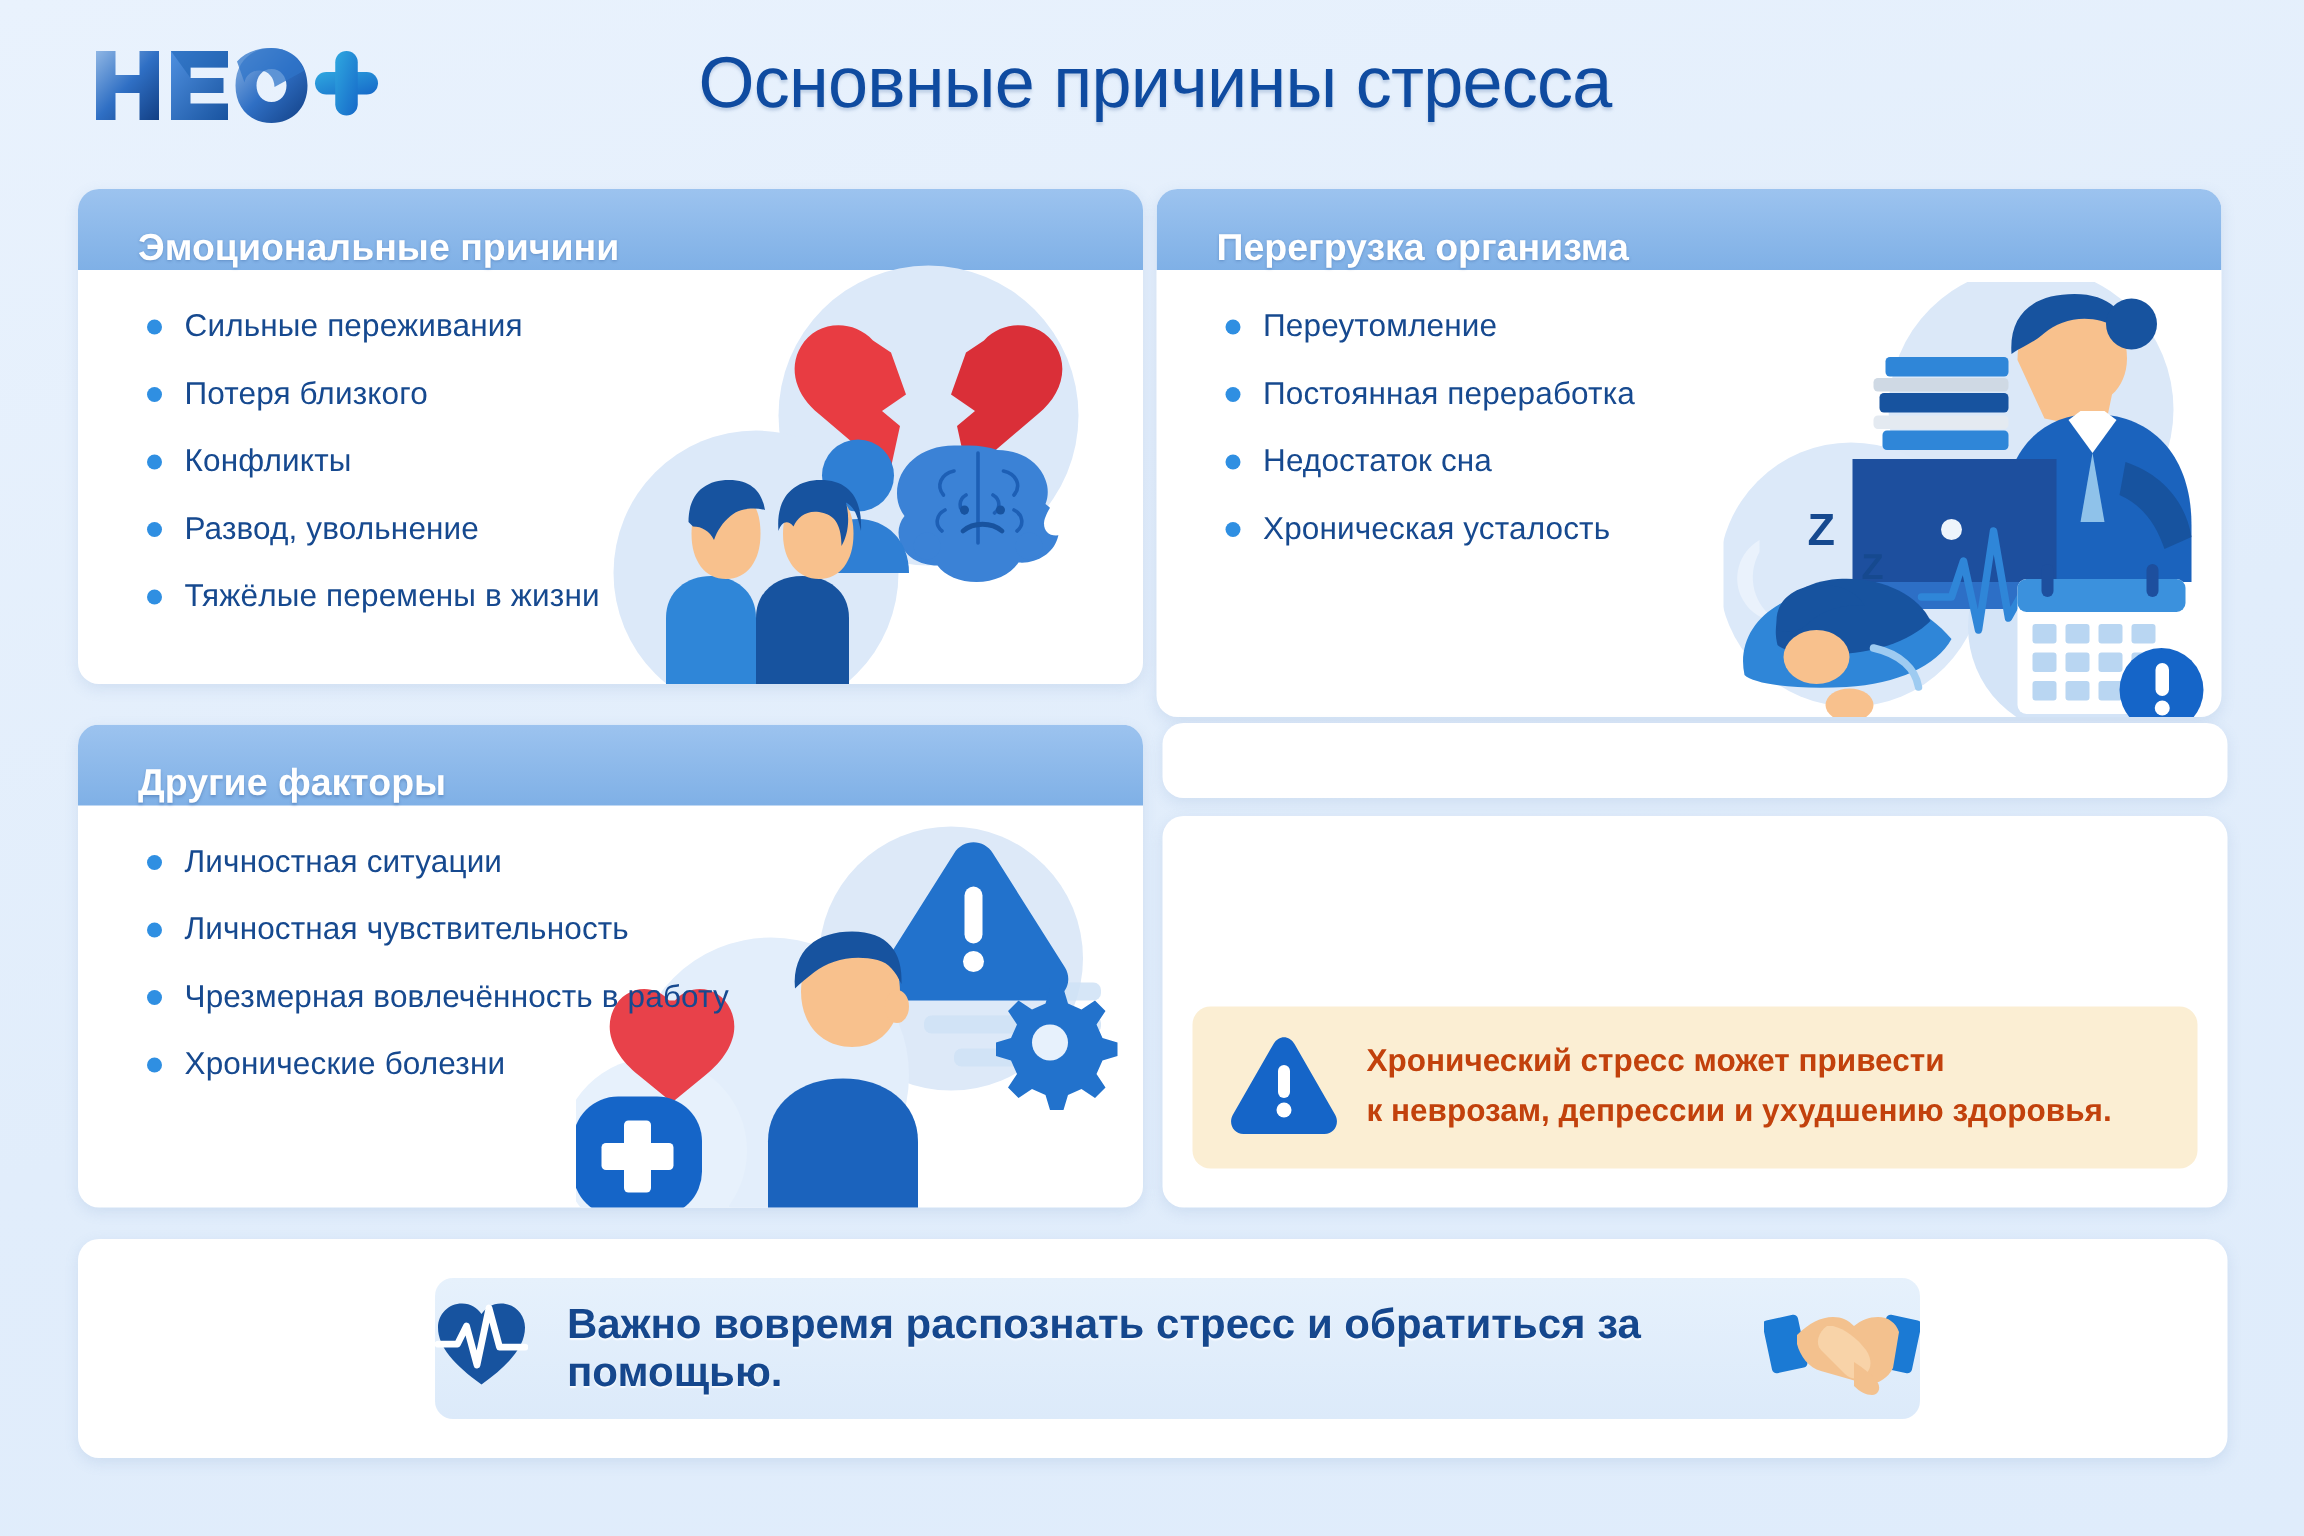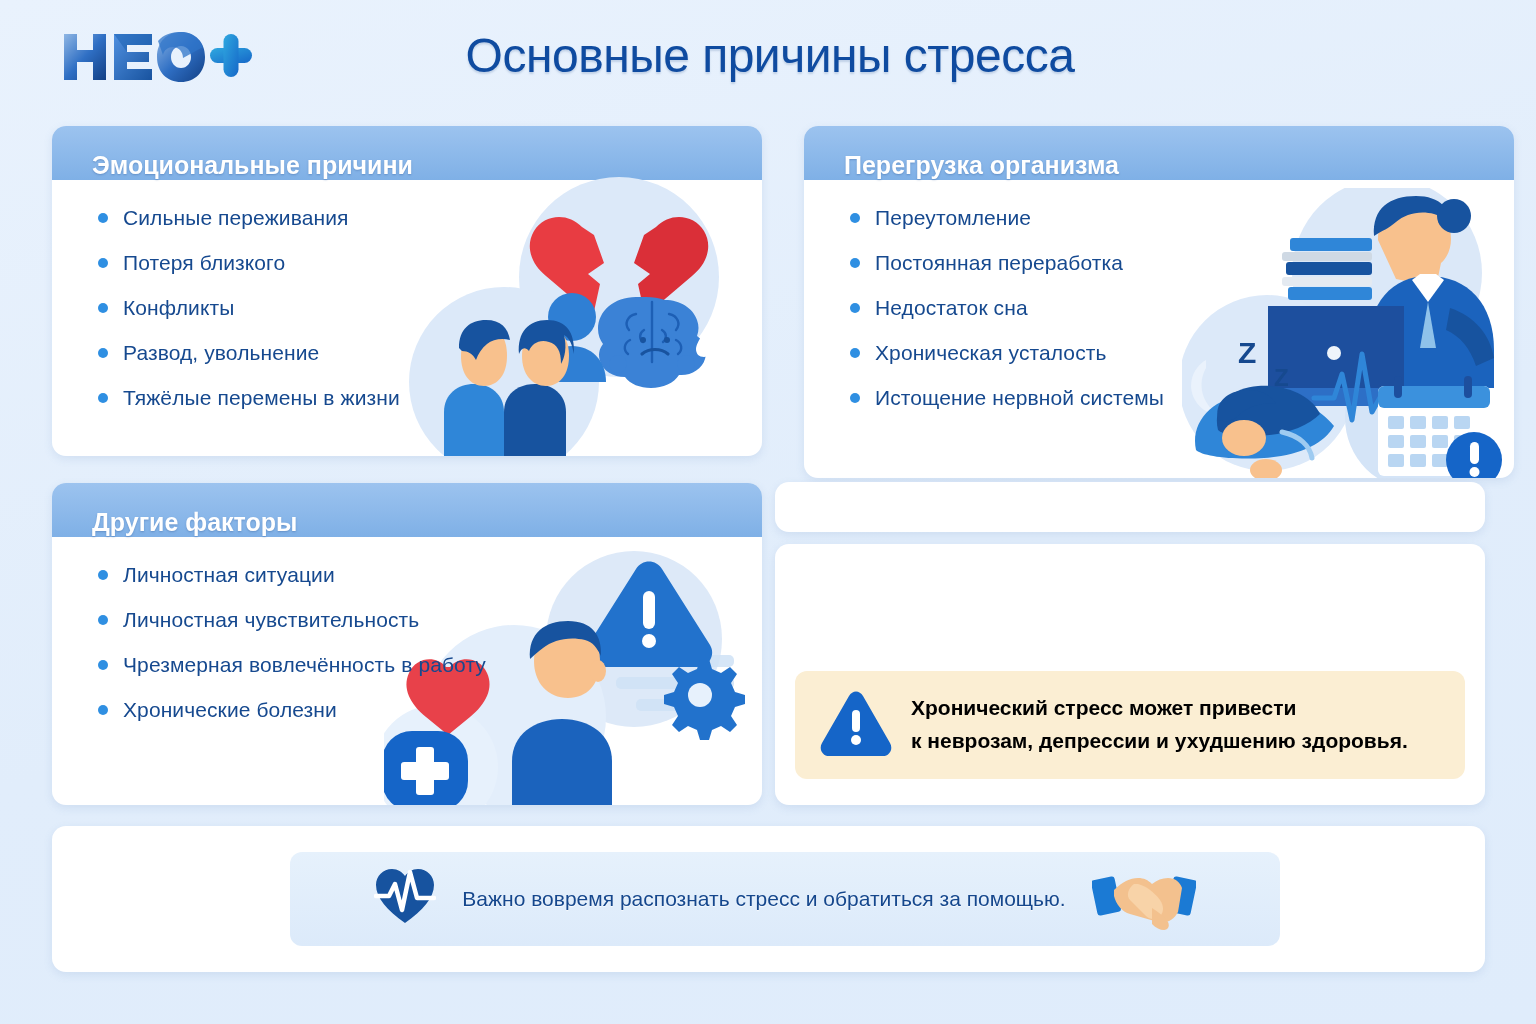--- a/index.html
+++ b/index.html
@@ -212,7 +212,7 @@
     </div>
   </div>
 
-  <div class="card" style="left:804px; top:126px; width:710px; height:352px;">
+  <div class="card" style="left:771px; top:126px; width:710px; height:352px;">
     <div class="card-head">
       <span class="h-text">Перегрузка организма</span>
     </div>

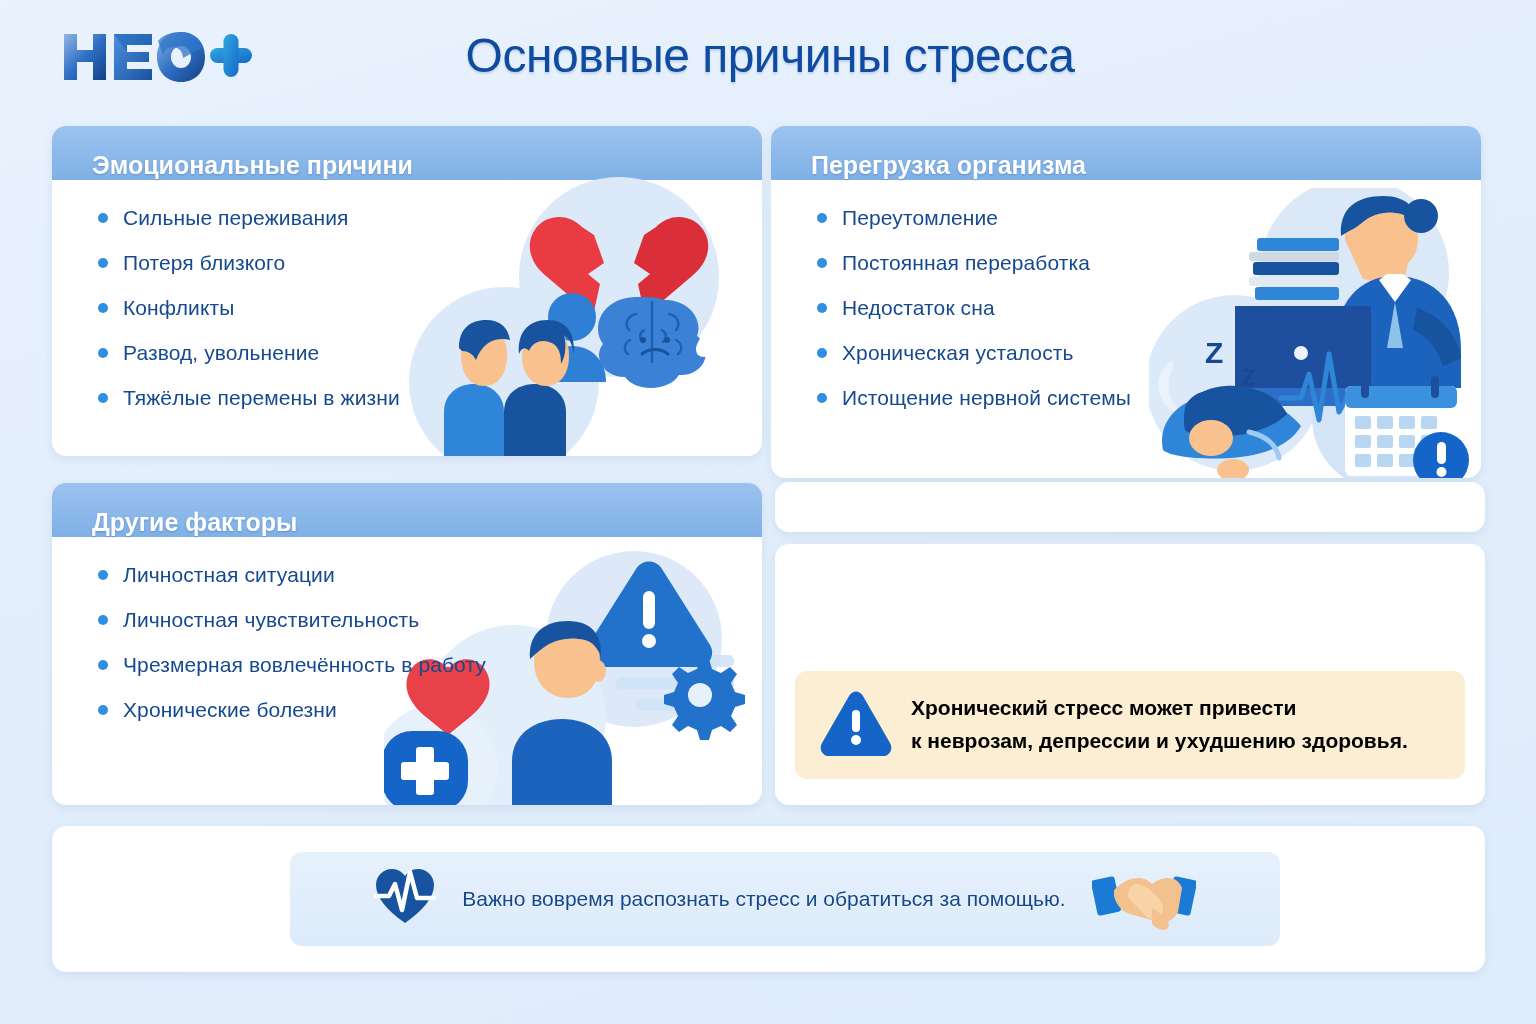--- a/index.html
+++ b/index.html
@@ -309,10 +309,6 @@
             <span class="dot"></span>
             <span>Хроническая усталость</span>
           </li>
-        <li>
-            <span class="dot"></span>
-            <span>Истощение нервной системы</span>
-          </li>
       </ul>
     </div>
   </div>

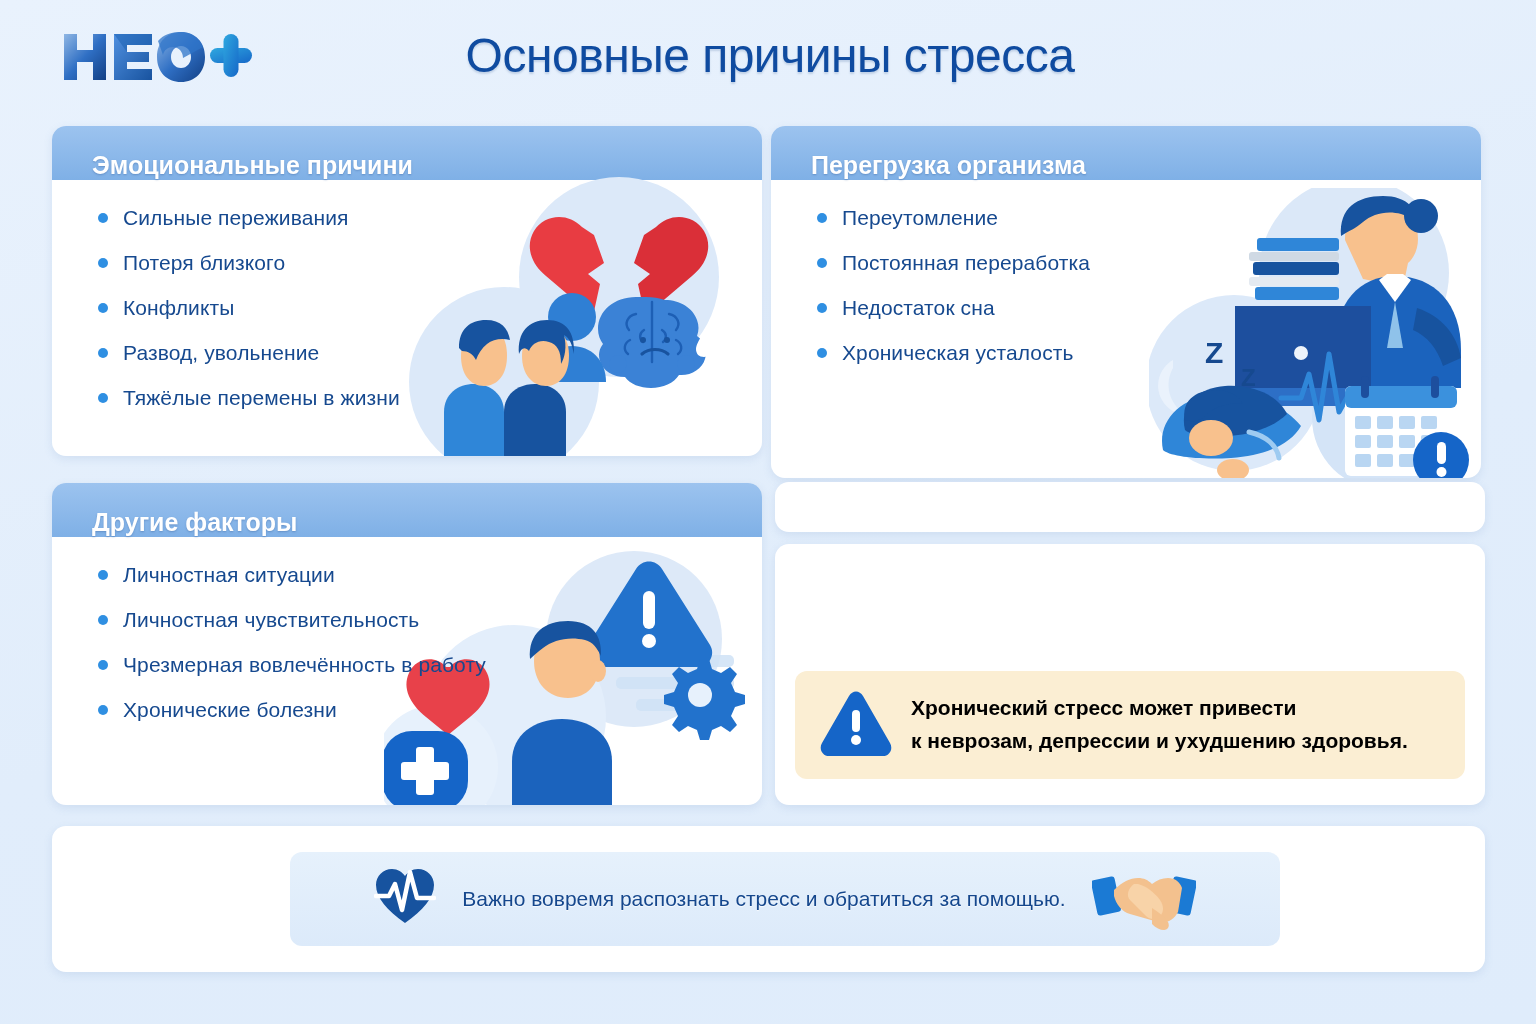--- a/index.html
+++ b/index.html
@@ -77,7 +77,7 @@
   }
   .warn-box .warn-ico { flex: 0 0 auto; margin-right: 18px; }
   .warn-box .warn-text {
-    font-size: 21px; color: #000000; font-weight: 600; line-height: 1.55;
+    font-size: 21px; color: #c2410c; font-weight: 600; line-height: 1.55;
   }
   .warn-text .l1, .warn-text .l2 { display: block; }
 

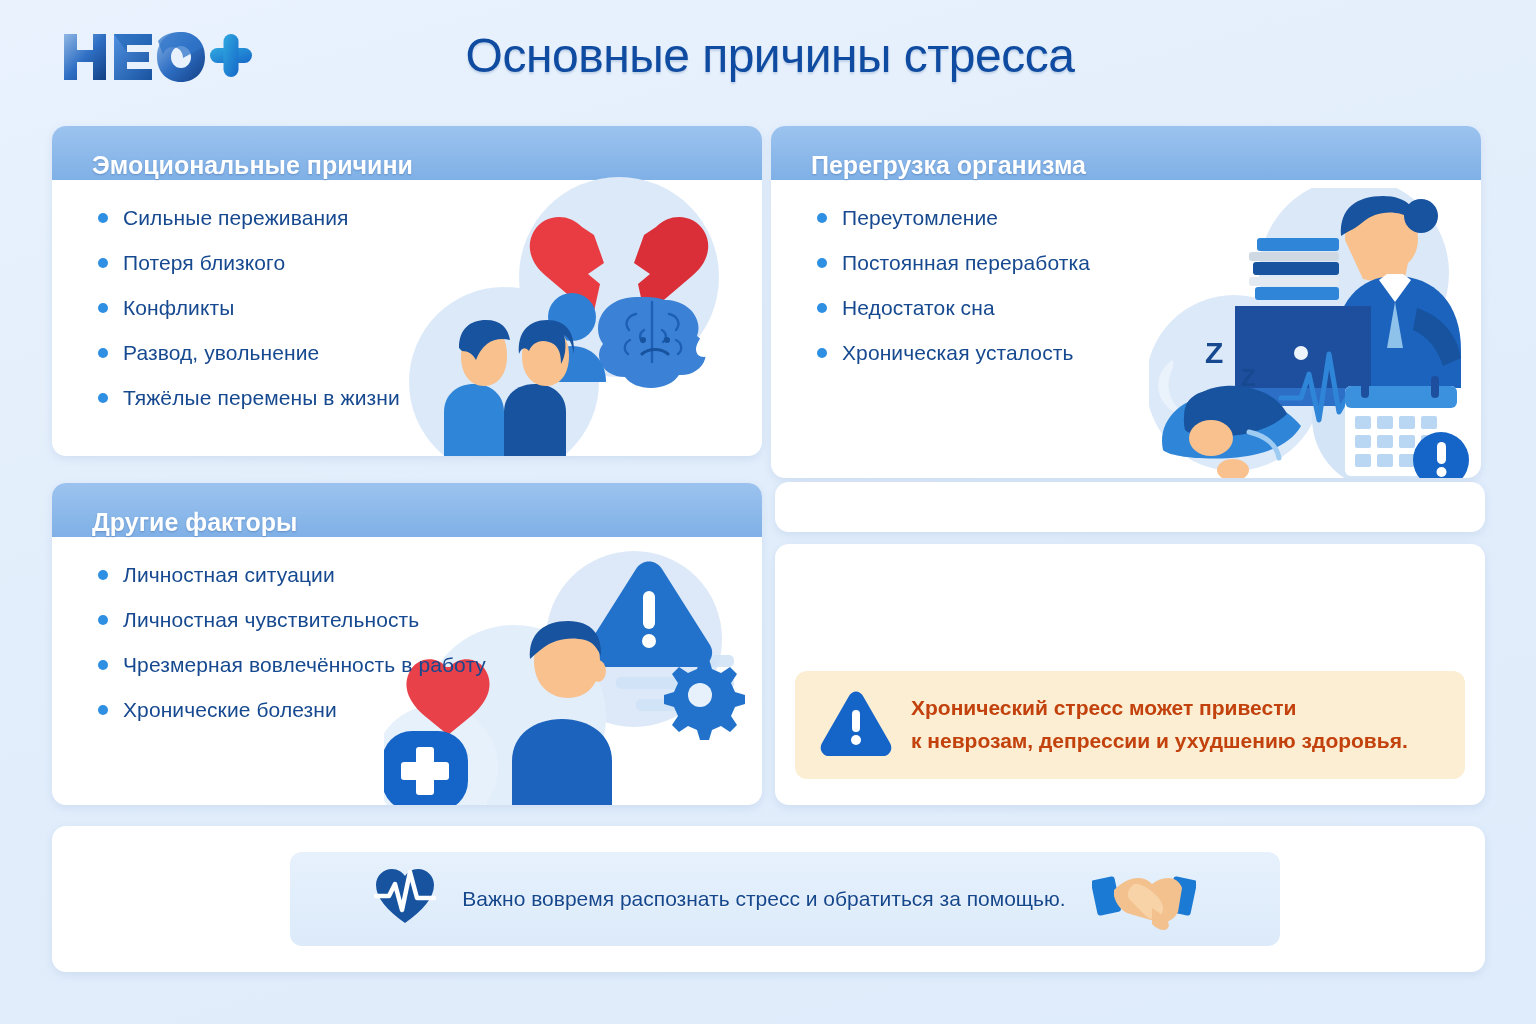--- a/index.html
+++ b/index.html
@@ -89,10 +89,9 @@
     display: flex; align-items: center; justify-content: center;
   }
   .banner-inner .b-text {
-    font-size: 21px; font-weight: normal; color: #15478d;
+    font-size: 28px; font-weight: bold; color: #15478d;
     margin: 0 26px;
     text-shadow: 0 1px 1px rgba(255,255,255,.8);
-    text-align: right;
   }
 </style>
 </head>

